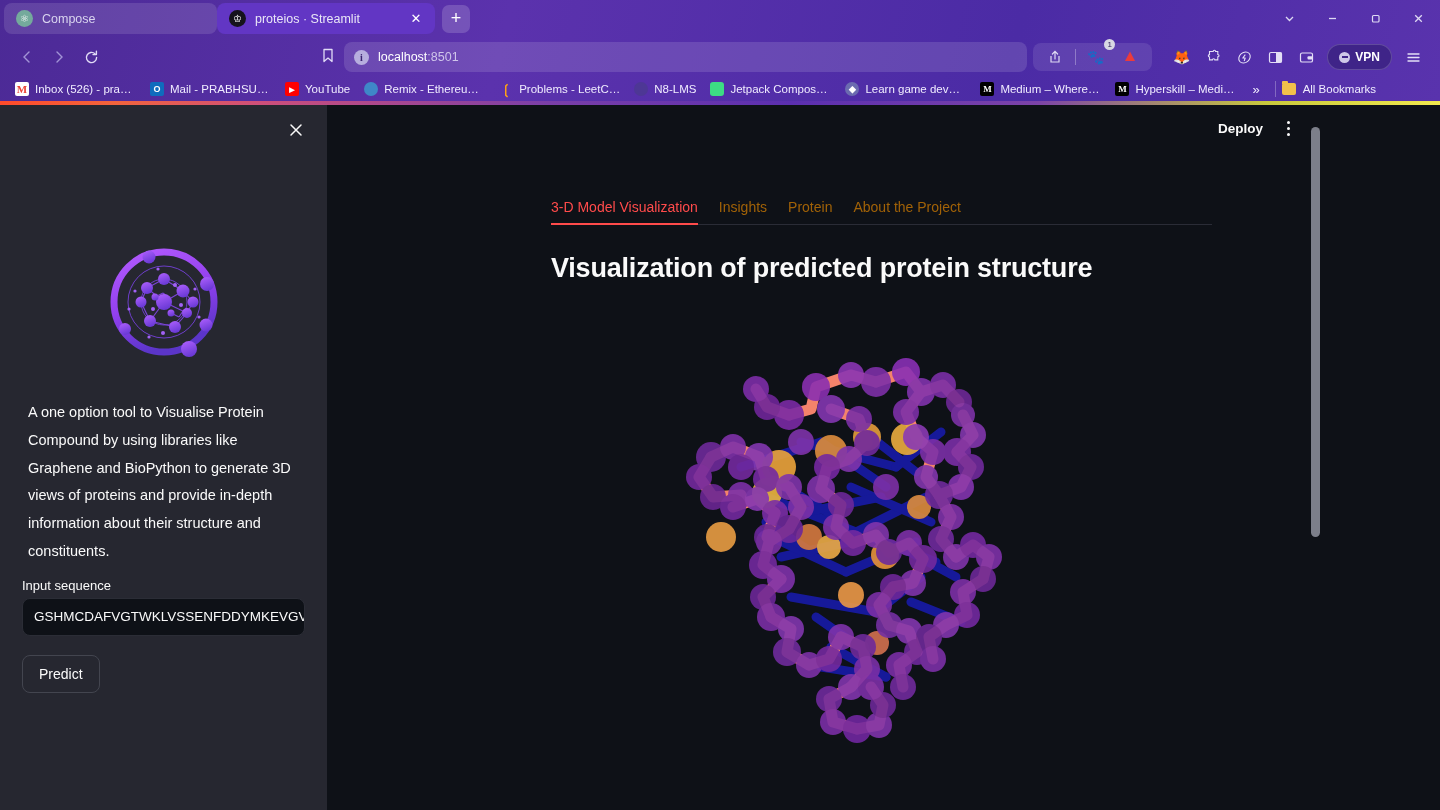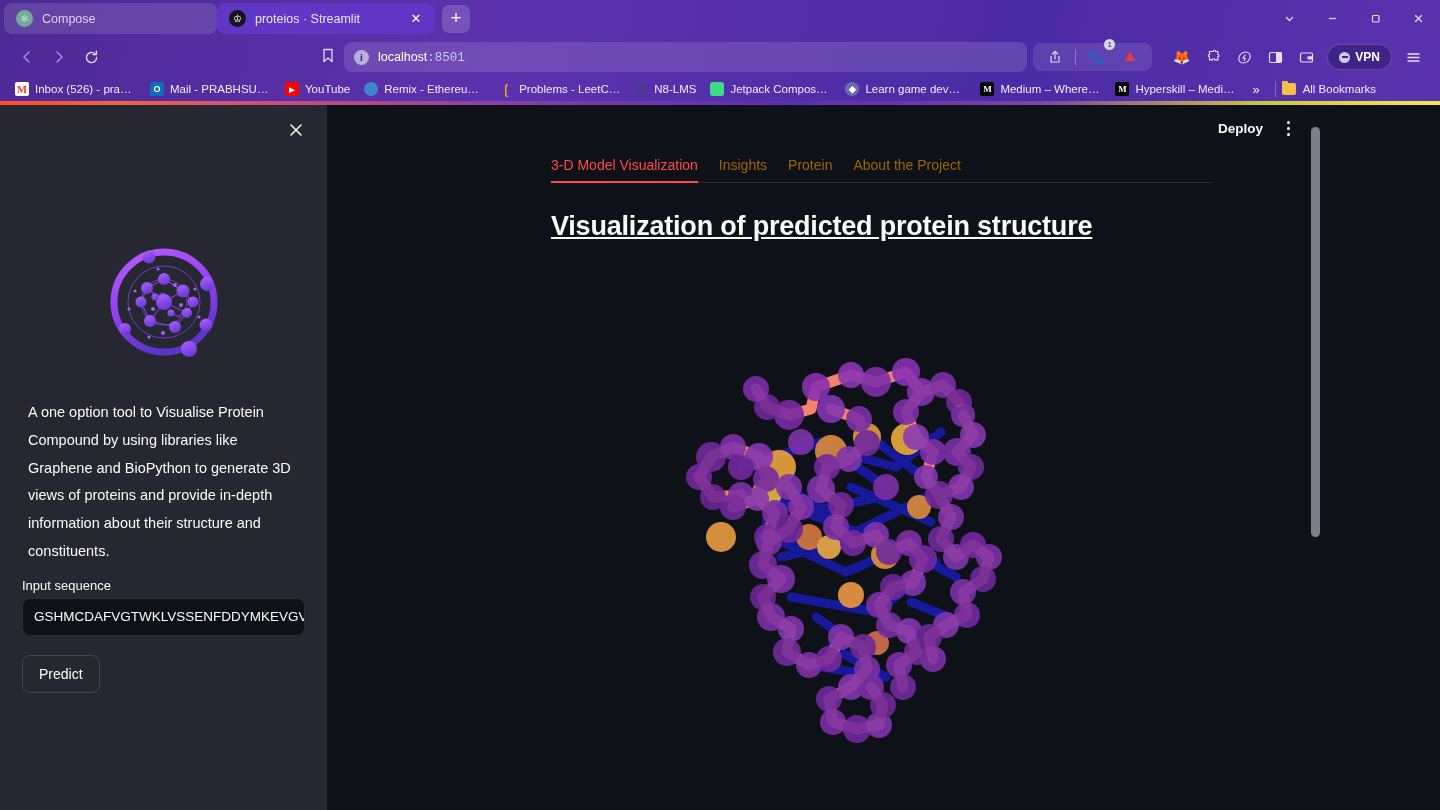--- a/index.html
+++ b/index.html
@@ -88,7 +88,7 @@
     font-family: "Liberation Serif", serif; flex: 0 0 auto;
   }
   .url-text { font-size: 12.5px; color: #ffffff; white-space: nowrap; }
-  .url-text .port { color: #cfc5ea; font-family: Liberation Mono, monospace; }
+  .url-text .port { color: #cfc5ea; }
   .url-right {
     display: flex; align-items: center; gap: 2px; flex: 0 0 auto;
   }

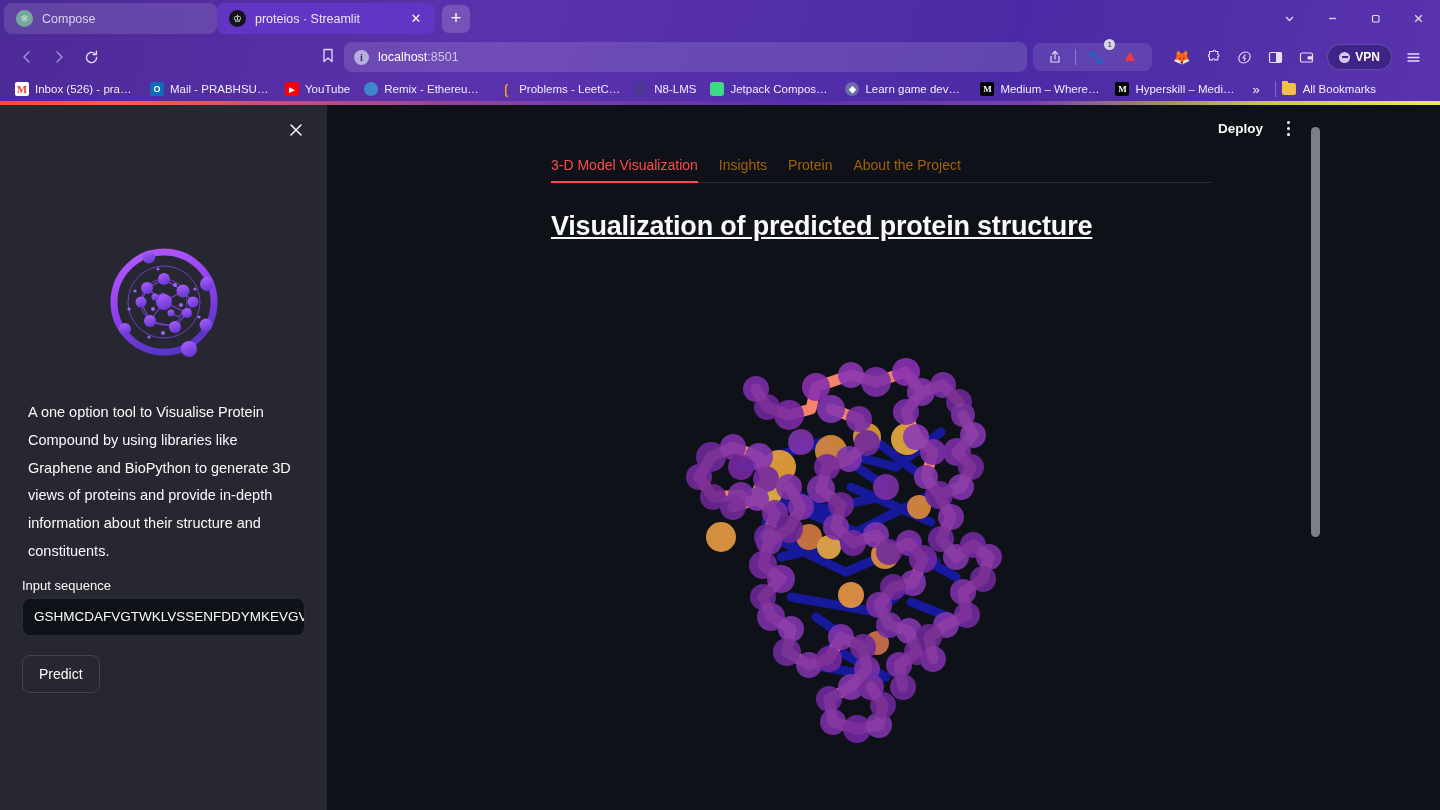--- a/index.html
+++ b/index.html
@@ -238,7 +238,7 @@
 
   .content { position: absolute; left: 224px; top: 0; width: 661px; }
   .tabs {
-    margin-top: 52px; display: flex; gap: 21px; align-items: flex-end;
+    margin-top: 94px; display: flex; gap: 21px; align-items: flex-end;
     border-bottom: 1px solid #2a2c36; position: relative;
   }
   .tab-item {

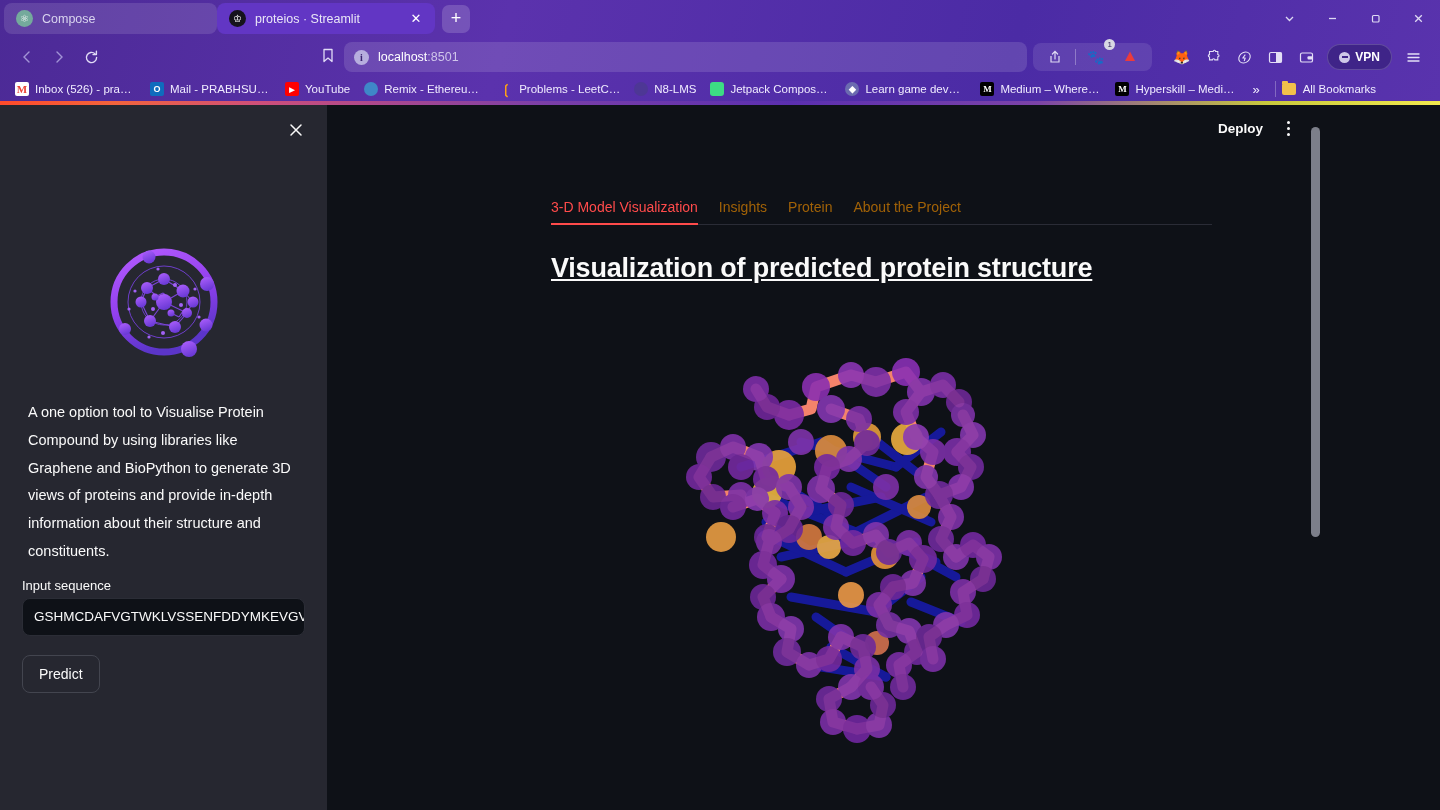--- a/index.html
+++ b/index.html
@@ -253,7 +253,6 @@
   .page-title {
     margin-top: 28px; color: #fafafa; font-size: 27px; font-weight: bold;
     letter-spacing: -0.2px;
-    text-decoration: underline;
   }
 
   

